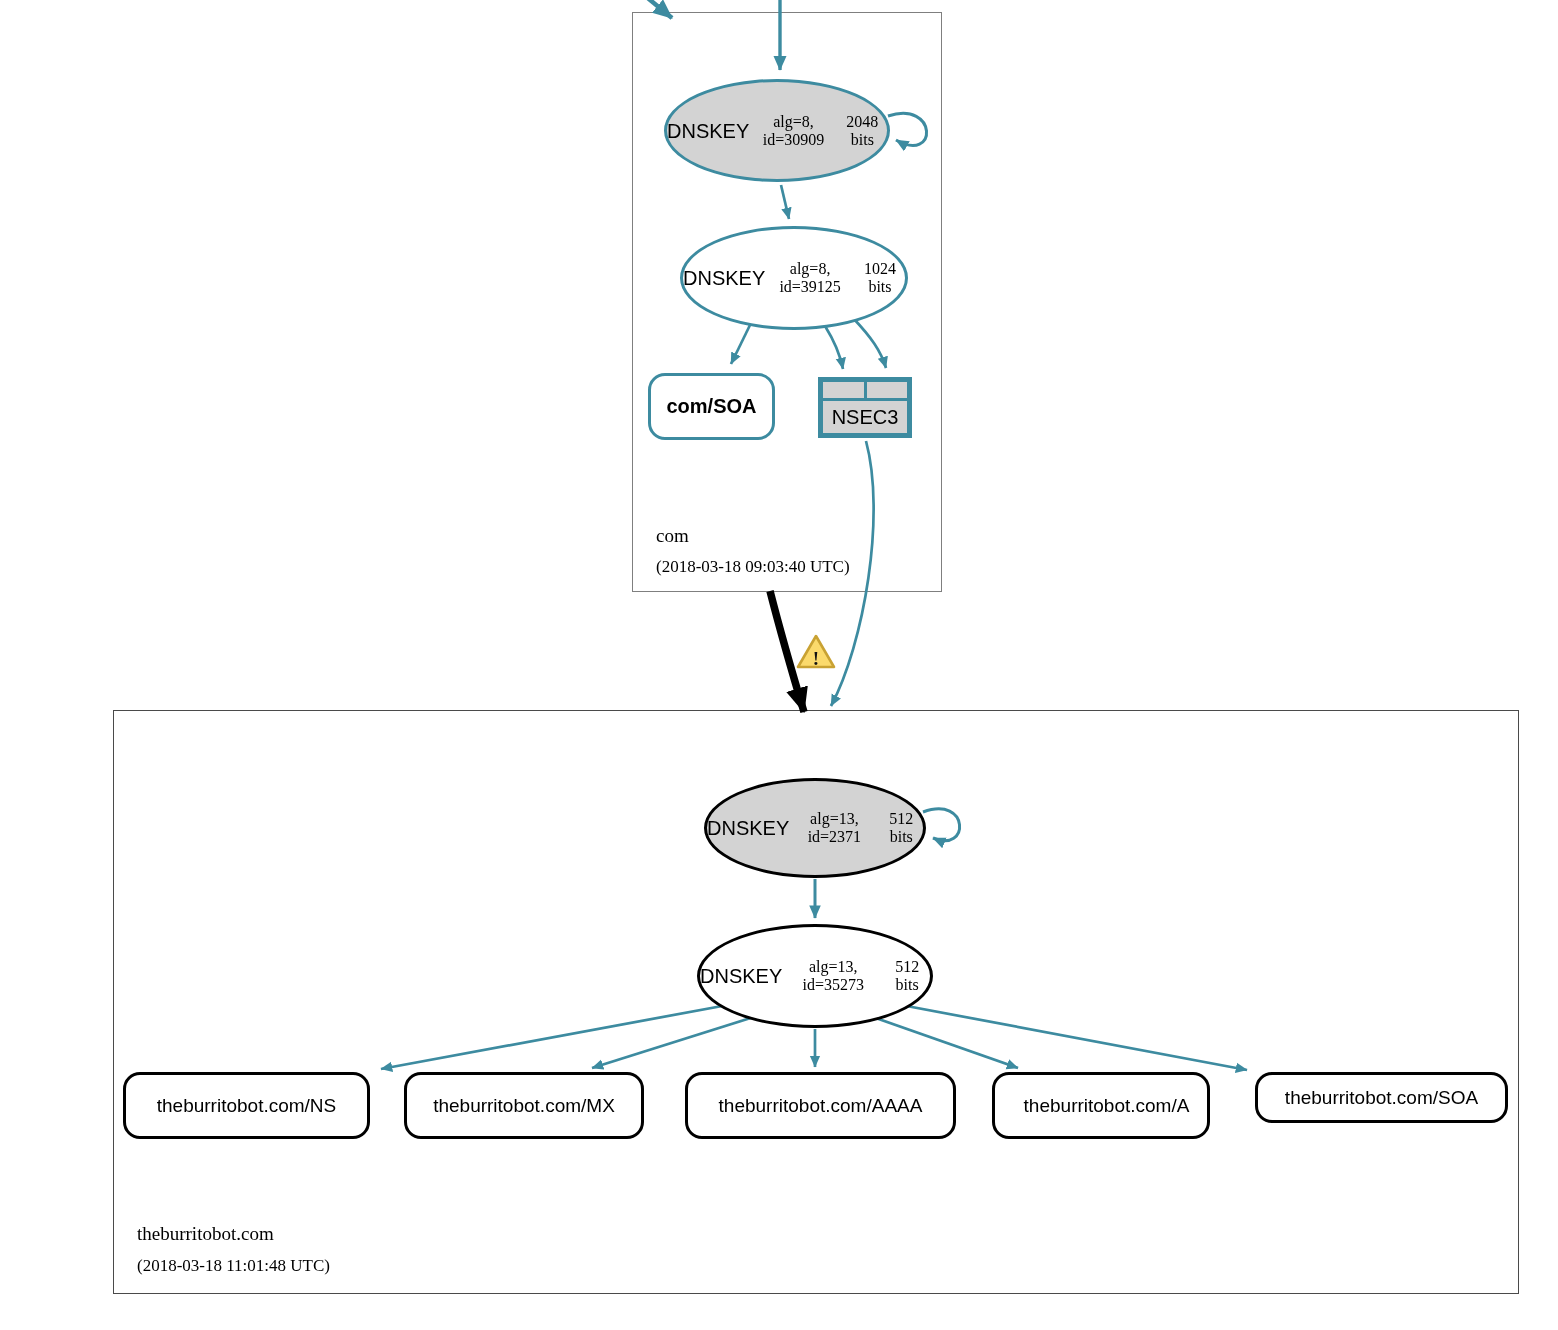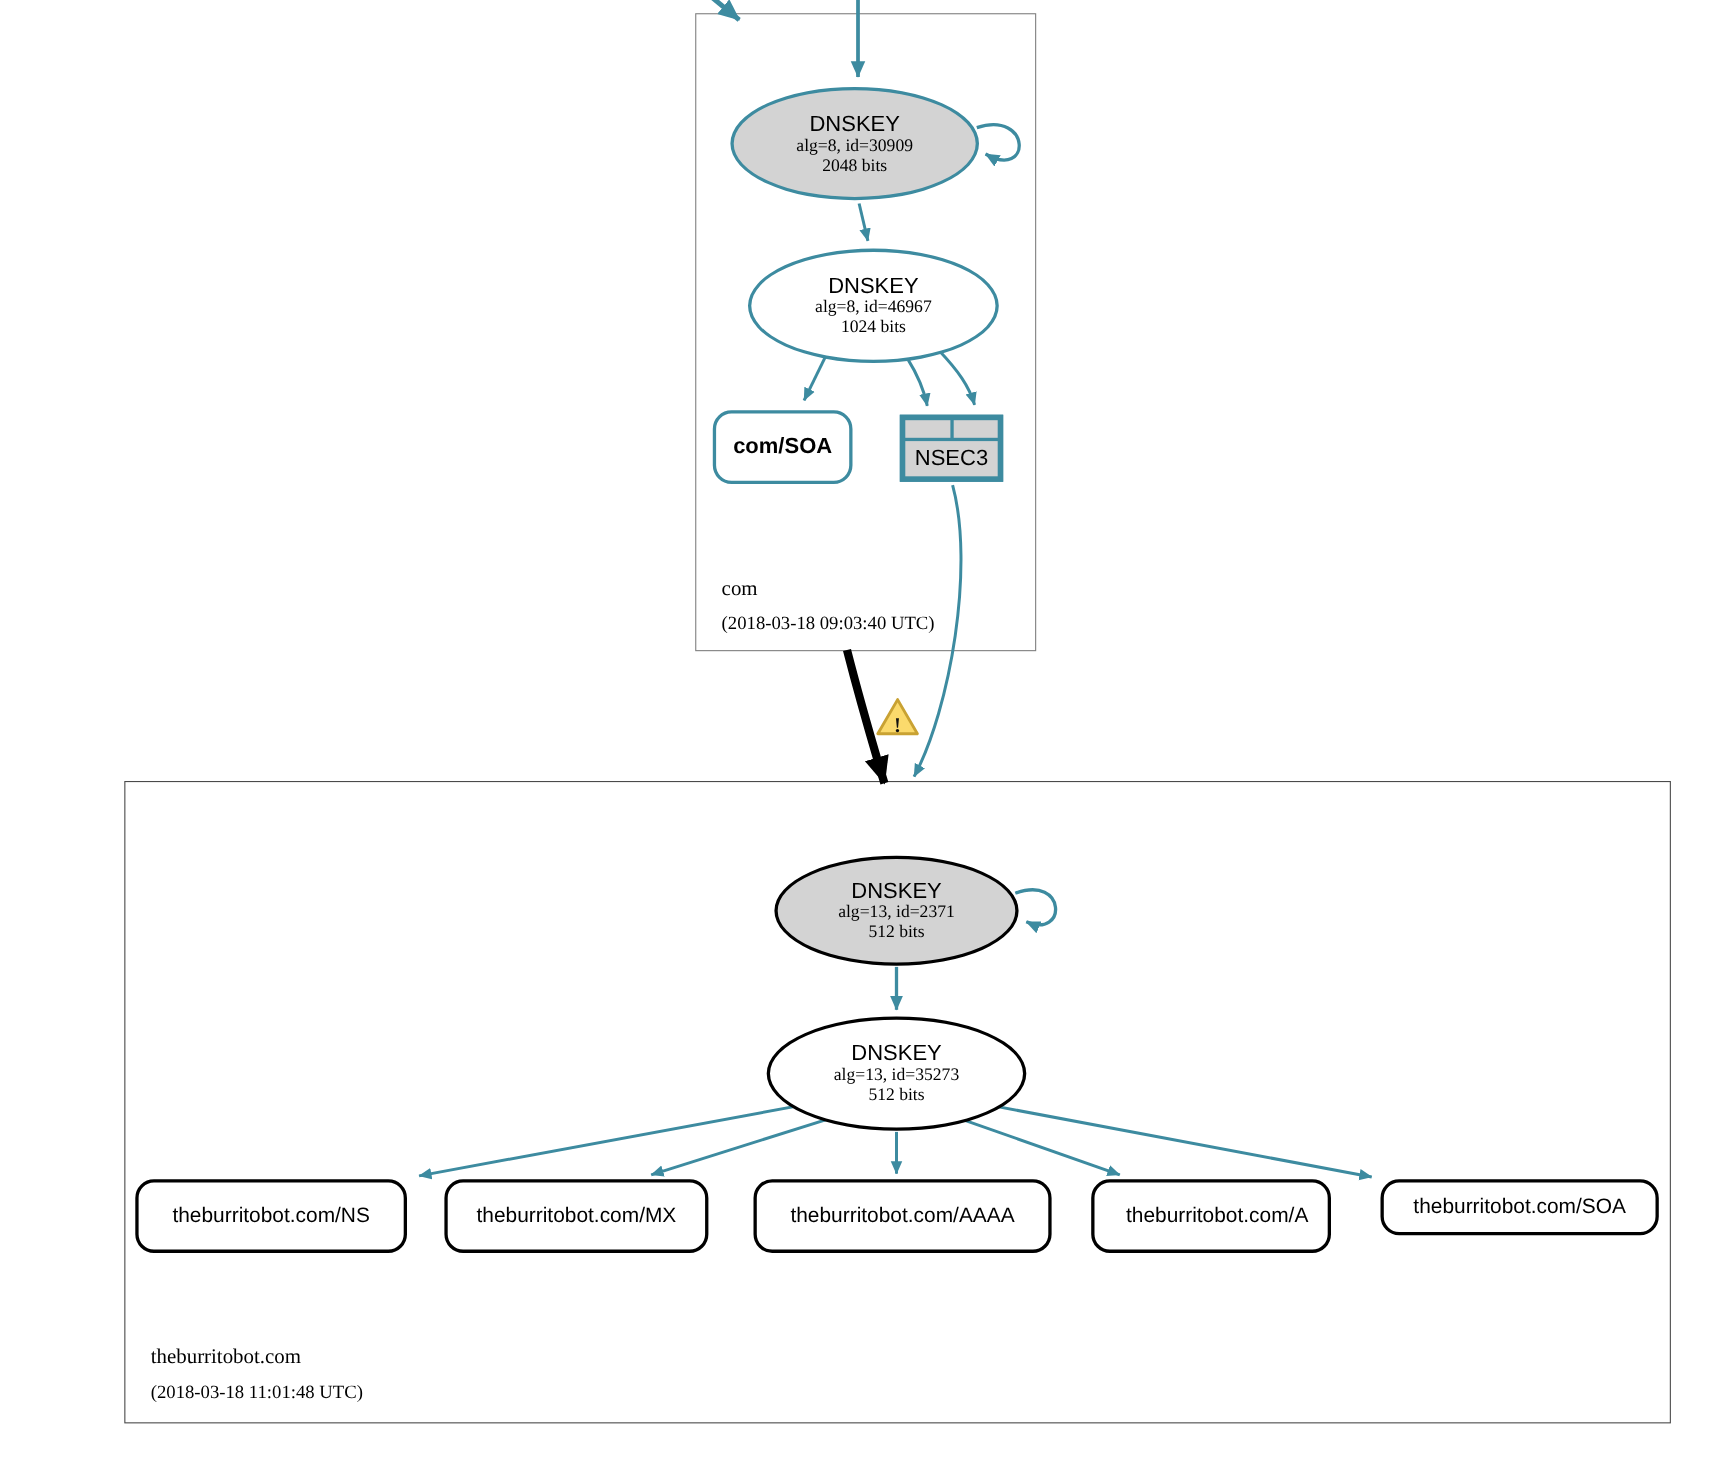--- a/index.html
+++ b/index.html
@@ -35,7 +35,7 @@
   .ellipse {
     border-radius: 50%;
     display: flex;
-    flex-direction: column;
+    flex-direction: row;
     align-items: center;
     justify-content: center;
     text-align: center;

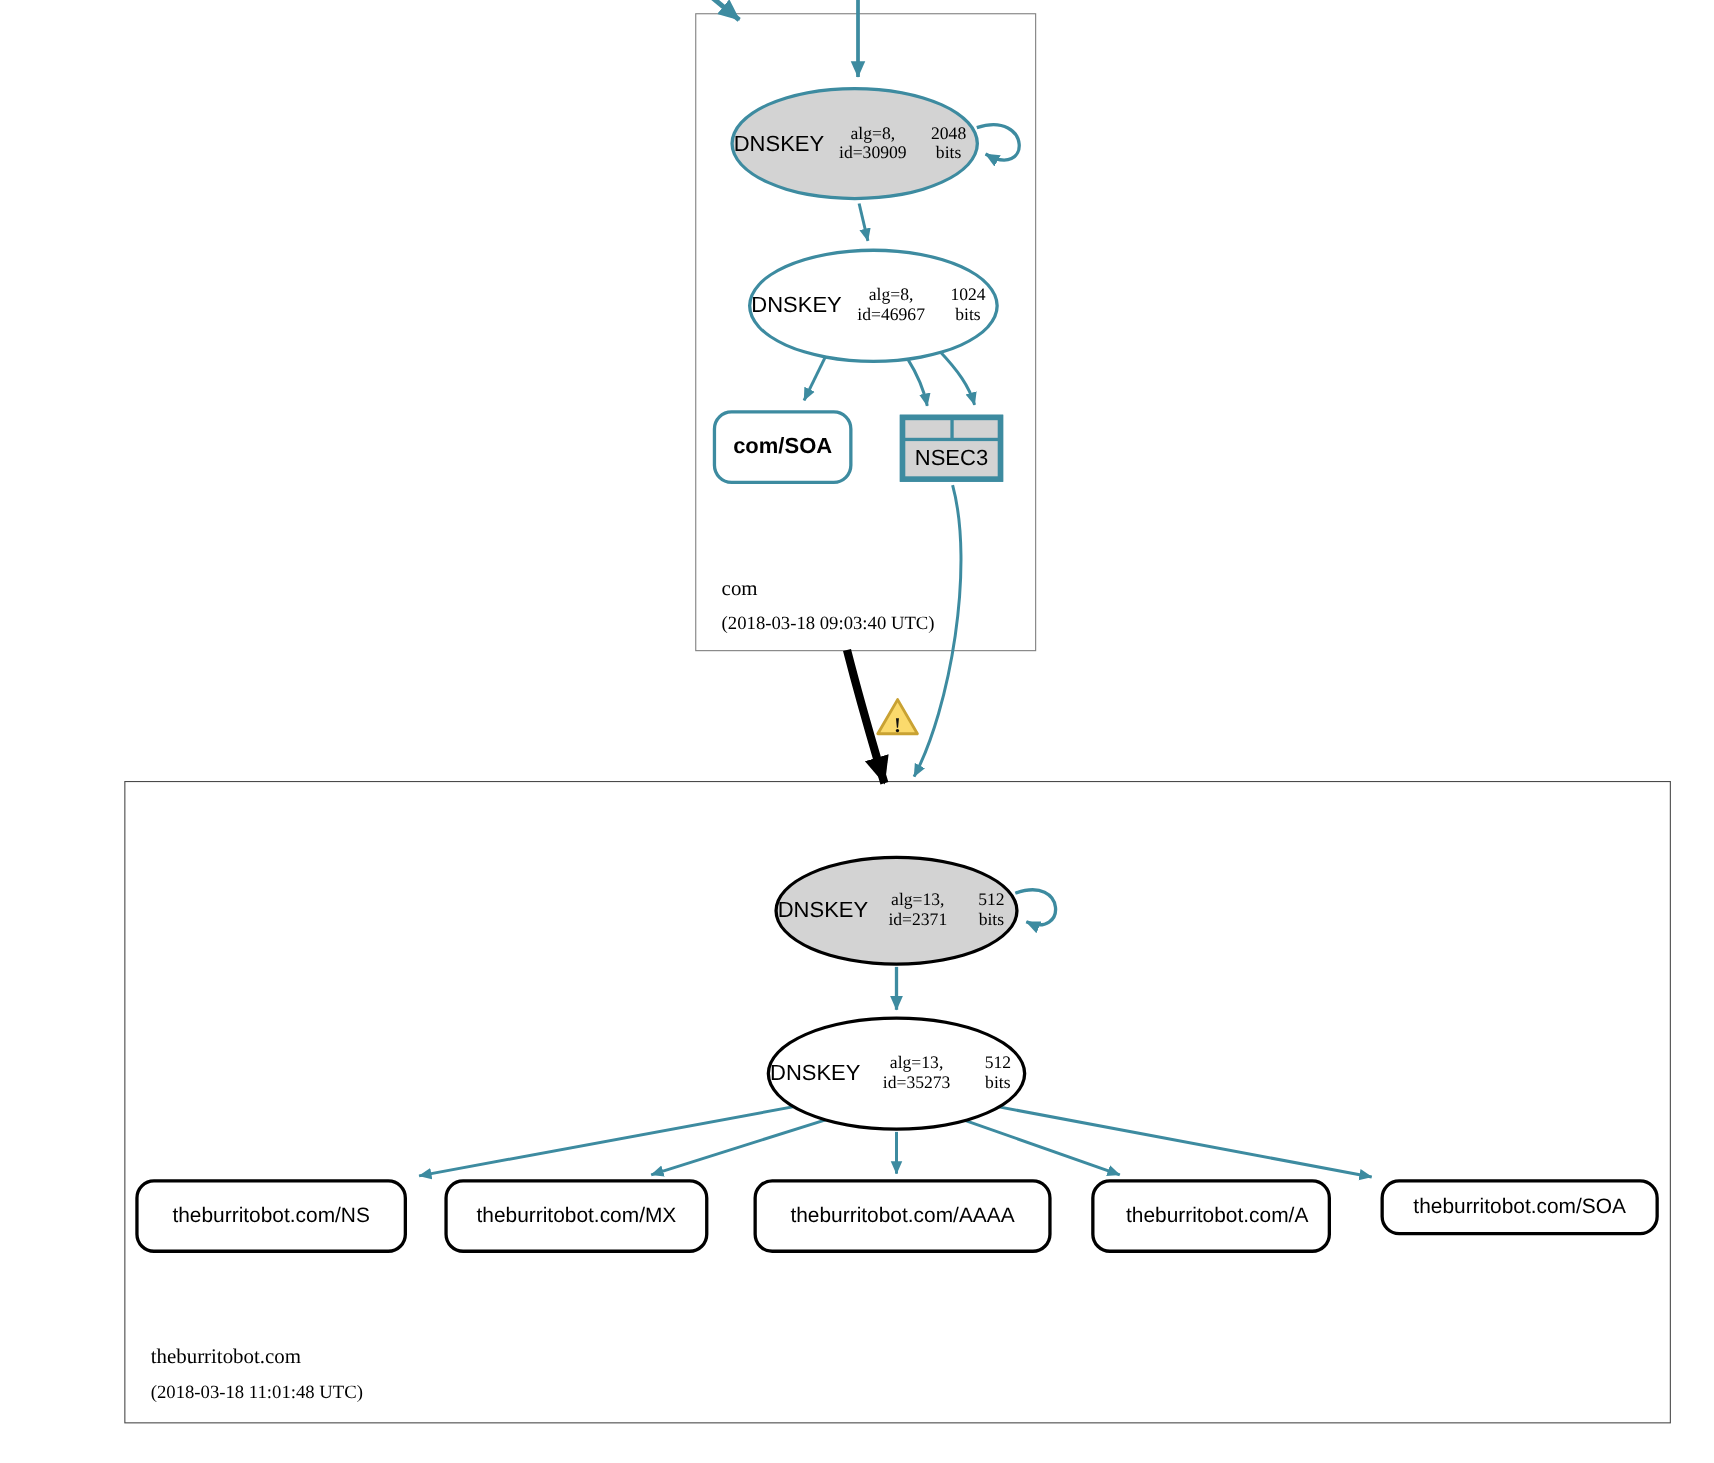--- a/index.html
+++ b/index.html
@@ -166,7 +166,7 @@
 
   <div class="node ellipse stroke-teal ell-com-zsk">
     <div class="t1">DNSKEY</div>
-    <div class="t2">alg=8, id=46967</div>
+    <div class="t2">alg=8, id=39125</div>
     <div class="t3">1024 bits</div>
   </div>
 

